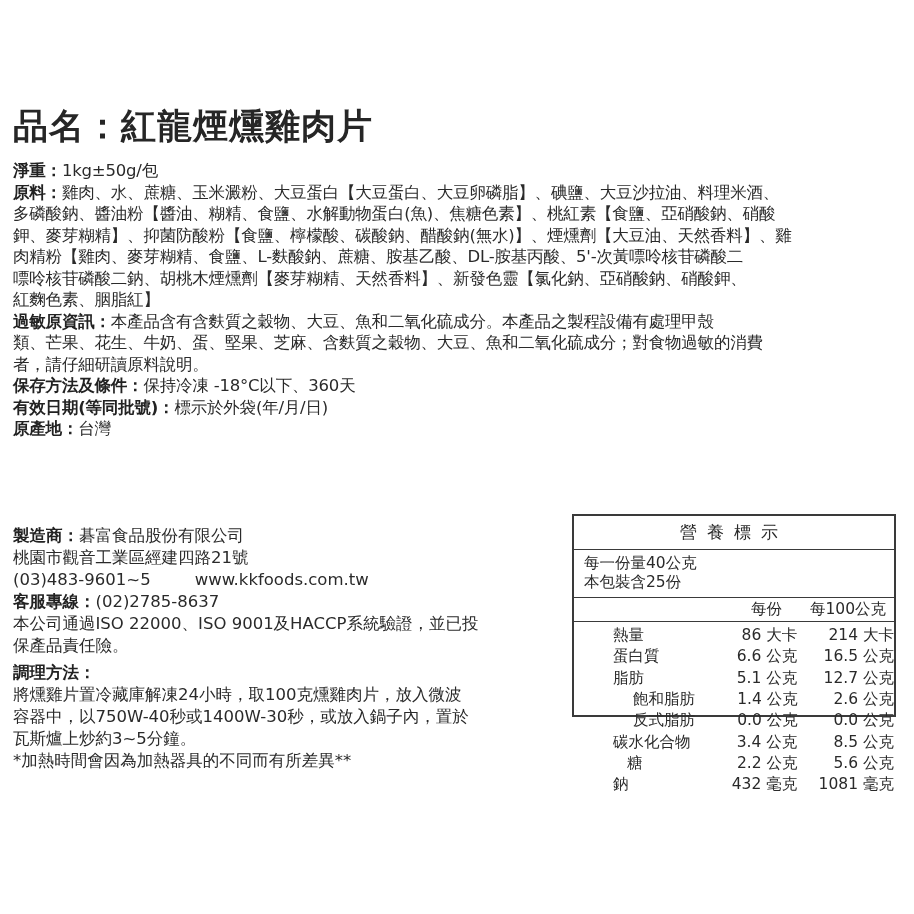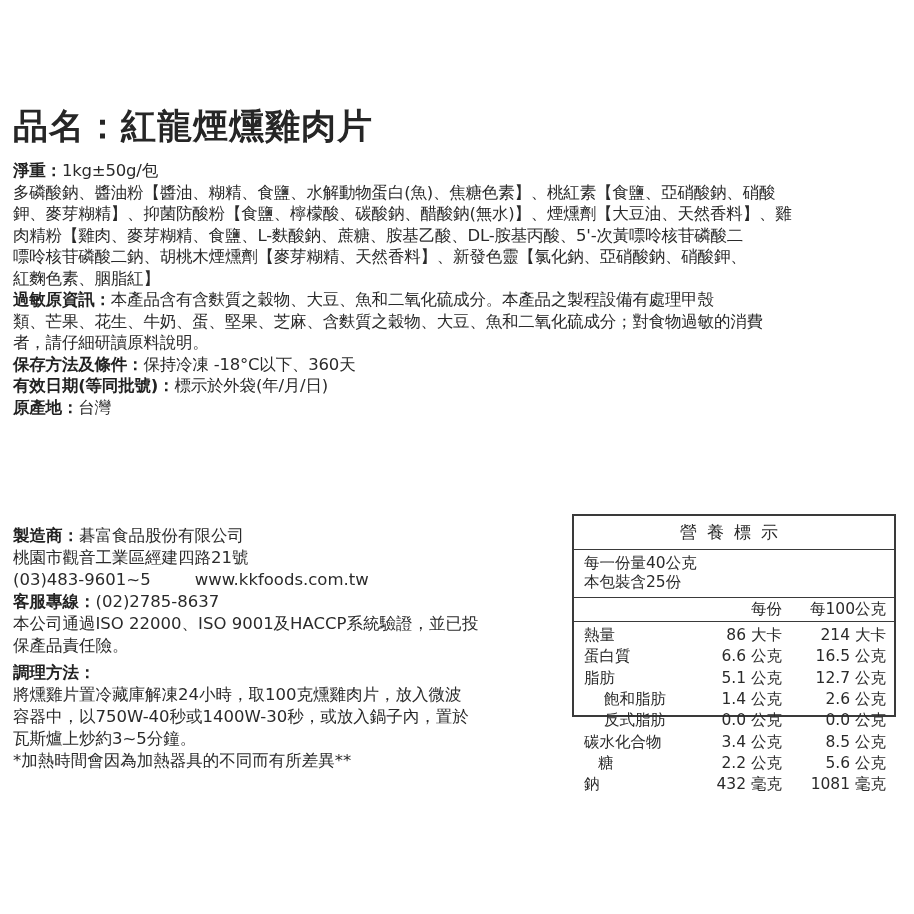--- a/index.html
+++ b/index.html
@@ -38,6 +38,7 @@
   <div class="line"><span class="b">淨重：</span><span>1kg±50g/包</span></div>
 
   <div>
+    <div class="line"><span class="b">原料：</span><span>雞肉、水、蔗糖、玉米澱粉、大豆蛋白【大豆蛋白、大豆卵磷脂】、碘鹽、大豆沙拉油、料理米酒、</span></div>
     <div class="line">多磷酸鈉、醬油粉【醬油、糊精、食鹽、水解動物蛋白(魚)、焦糖色素】、桃紅素【食鹽、亞硝酸鈉、硝酸</div>
     <div class="line">鉀、麥芽糊精】、抑菌防酸粉【食鹽、檸檬酸、碳酸鈉、醋酸鈉(無水)】、煙燻劑【大豆油、天然香料】、雞</div>
     <div class="line">肉精粉【雞肉、麥芽糊精、食鹽、L-麩酸鈉、蔗糖、胺基乙酸、DL-胺基丙酸、5'-次黃嘌呤核苷磷酸二</div>

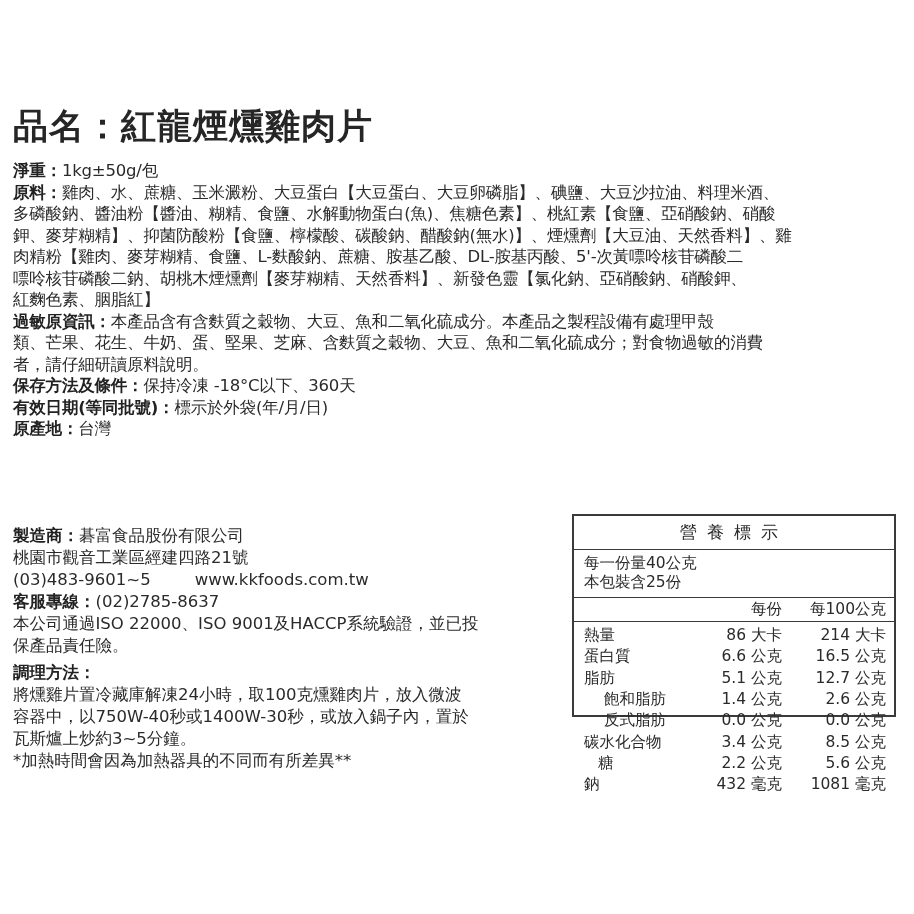--- a/index.html
+++ b/index.html
@@ -22,7 +22,7 @@
   .nut .cols { height:23px; border-bottom:1.5px solid #3a3a3a; display:flex;
                align-items:center; }
   .nut .rows { padding-top:3px; }
-  .row { display:flex; height:21.3px; align-items:center; }
+  .row { display:flex; height:21.3px; align-items:center;padding-left:29px; }
   .c1 { width:120px; padding-left:10px; box-sizing:border-box; white-space:nowrap; }
   .c1.i1 { padding-left:30px; }
   .c1.i2 { padding-left:24px; }

